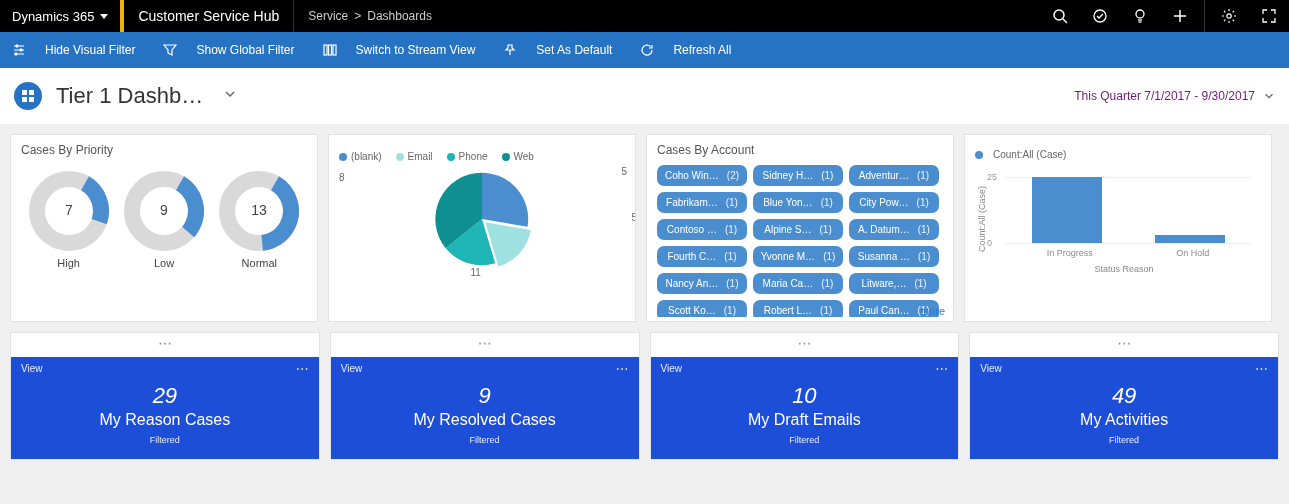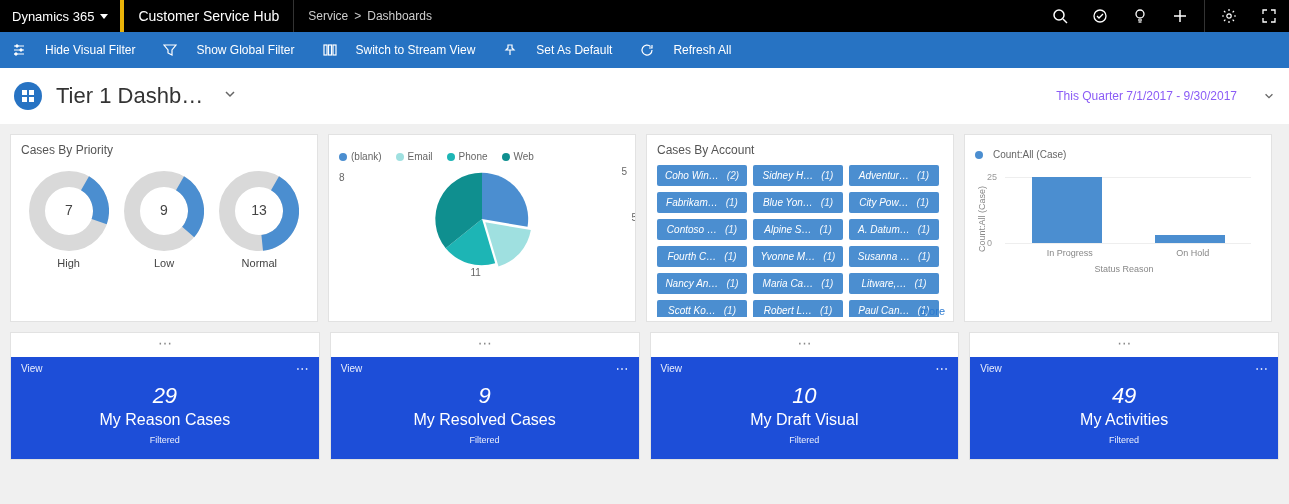--- a/index.html
+++ b/index.html
@@ -29,7 +29,7 @@
   .titletext { font-size: 22px; font-weight: 300; color:#333; max-width: 150px; white-space:nowrap; overflow:hidden; text-overflow:ellipsis;}
   .titlechev { margin-left: 20px; cursor:pointer;}
   .titlerow .spacer2 { flex:1;}
-  .daterange { font-size: 12px; color:#8b5cf6; display:flex; align-items:center; gap:26px; cursor:pointer;}
+  .daterange { font-size: 12px; color:#701a75; display:flex; align-items:center; gap:8px; cursor:pointer;}
 
   
   .cards { padding: 10px 10px 0 10px; display:grid; grid-template-columns: 308px 308px 308px 308px; gap: 10px; }

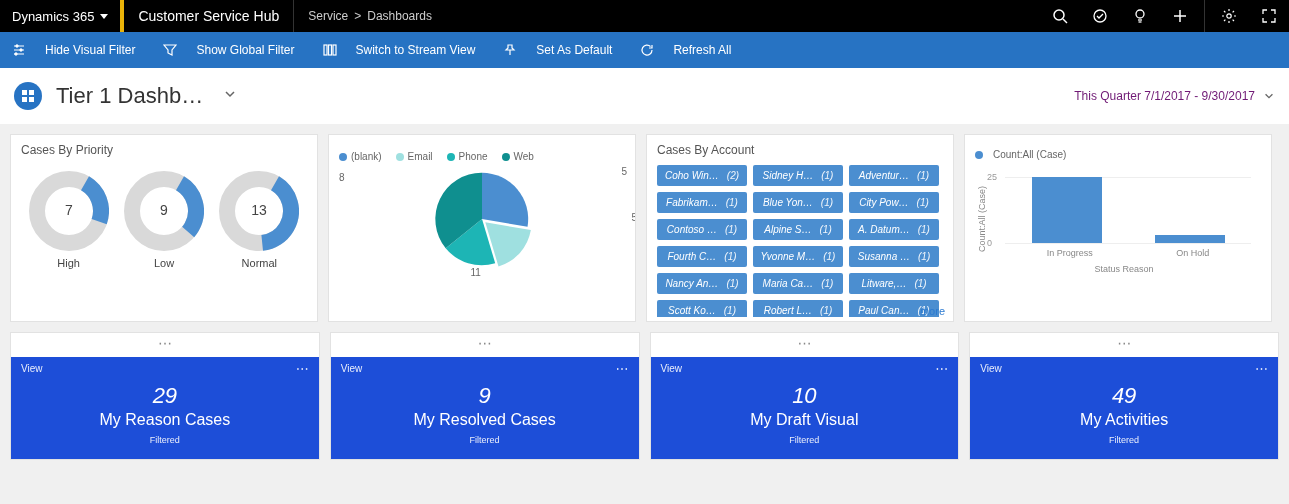--- a/index.html
+++ b/index.html
@@ -55,7 +55,7 @@
   .tagarea::-webkit-scrollbar-thumb{ background:#bbb; }
   .tagarea::-webkit-scrollbar-track{ background:#eee; }
   .tagrow { display:flex; gap: 6px; margin-bottom: 6px;}
-  .tag { flex:1; background:#4b8ed0; color:#fff; font-size:10px; padding: 5px 6px; text-align:center; display:flex; justify-content:center; align-items:center; gap:8px; cursor:pointer; border-radius:2px; white-space:nowrap; overflow:hidden;font-style:italic;}
+  .tag { flex:1; background:#4b8ed0; color:#fff; font-size:10px; padding: 5px 6px; text-align:center; display:flex; justify-content:center; align-items:center; gap:8px; cursor:pointer; border-radius:7px; white-space:nowrap; overflow:hidden;}
   .tag .cnt { opacity:.9;}
   .more { position:absolute; right:8px; bottom:4px; font-size:11px; color:#2b7ad0; cursor:pointer;}
 

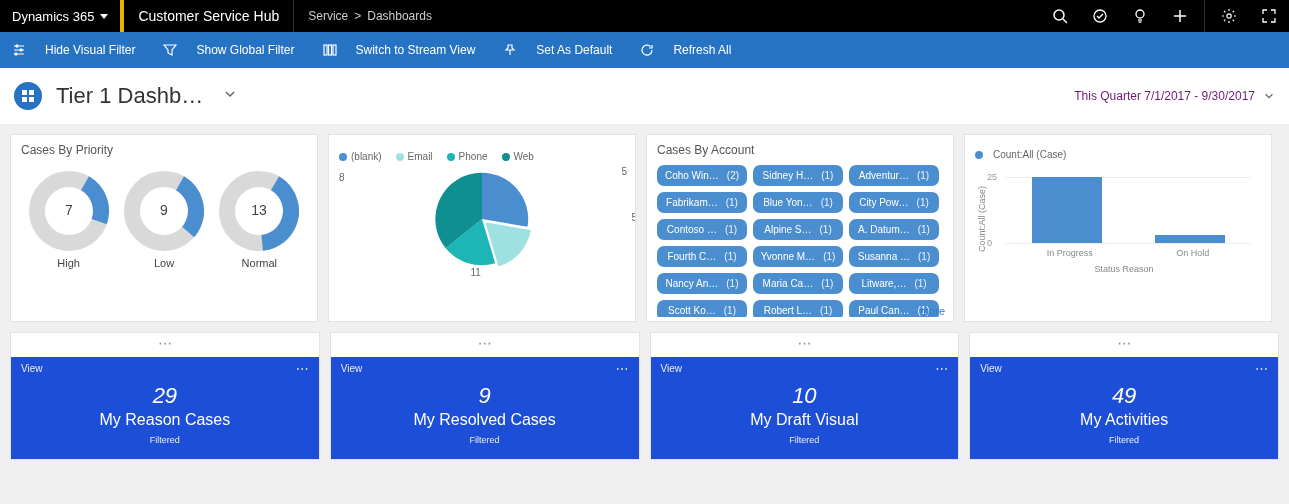--- a/index.html
+++ b/index.html
@@ -423,7 +423,7 @@
            <span class="view">View</span>
            <span class="bdots">⋯</span>
            <div class="num">10</div>
-           <div class="name">My Draft Visual</div>
+           <div class="name">My Draft Emails</div>
            <div class="filt">Filtered</div>
          </div>
        </div>

